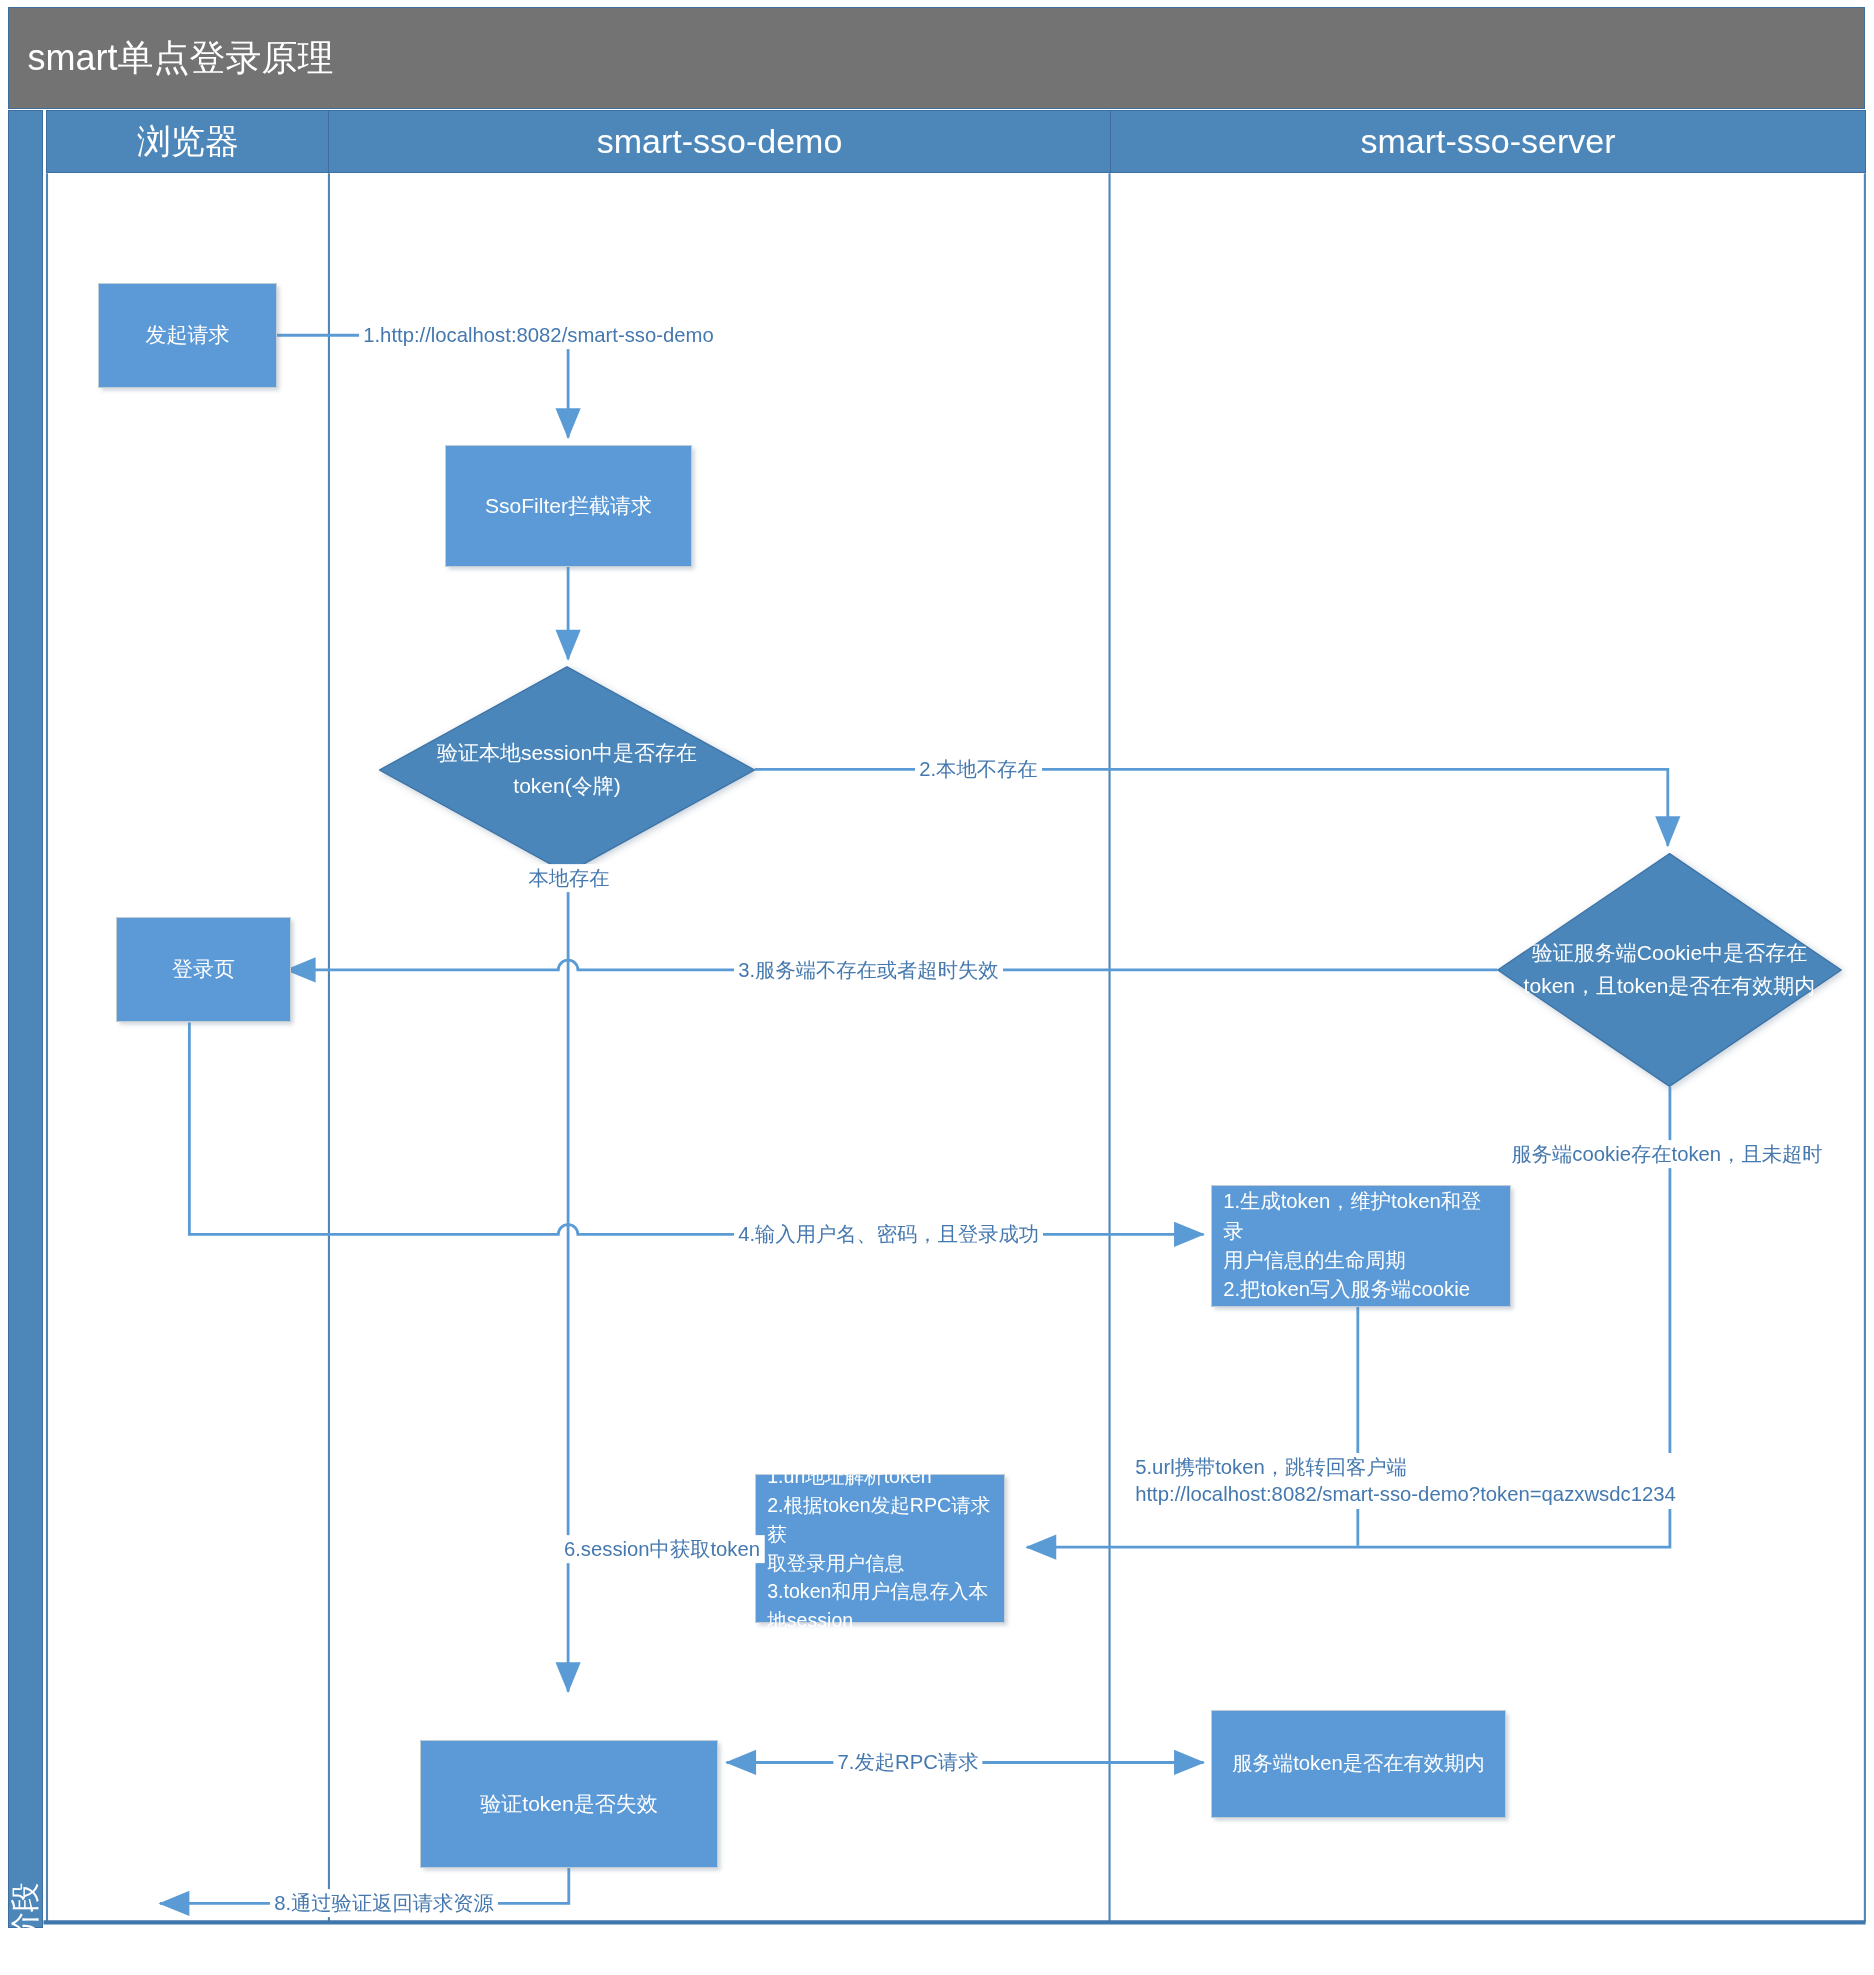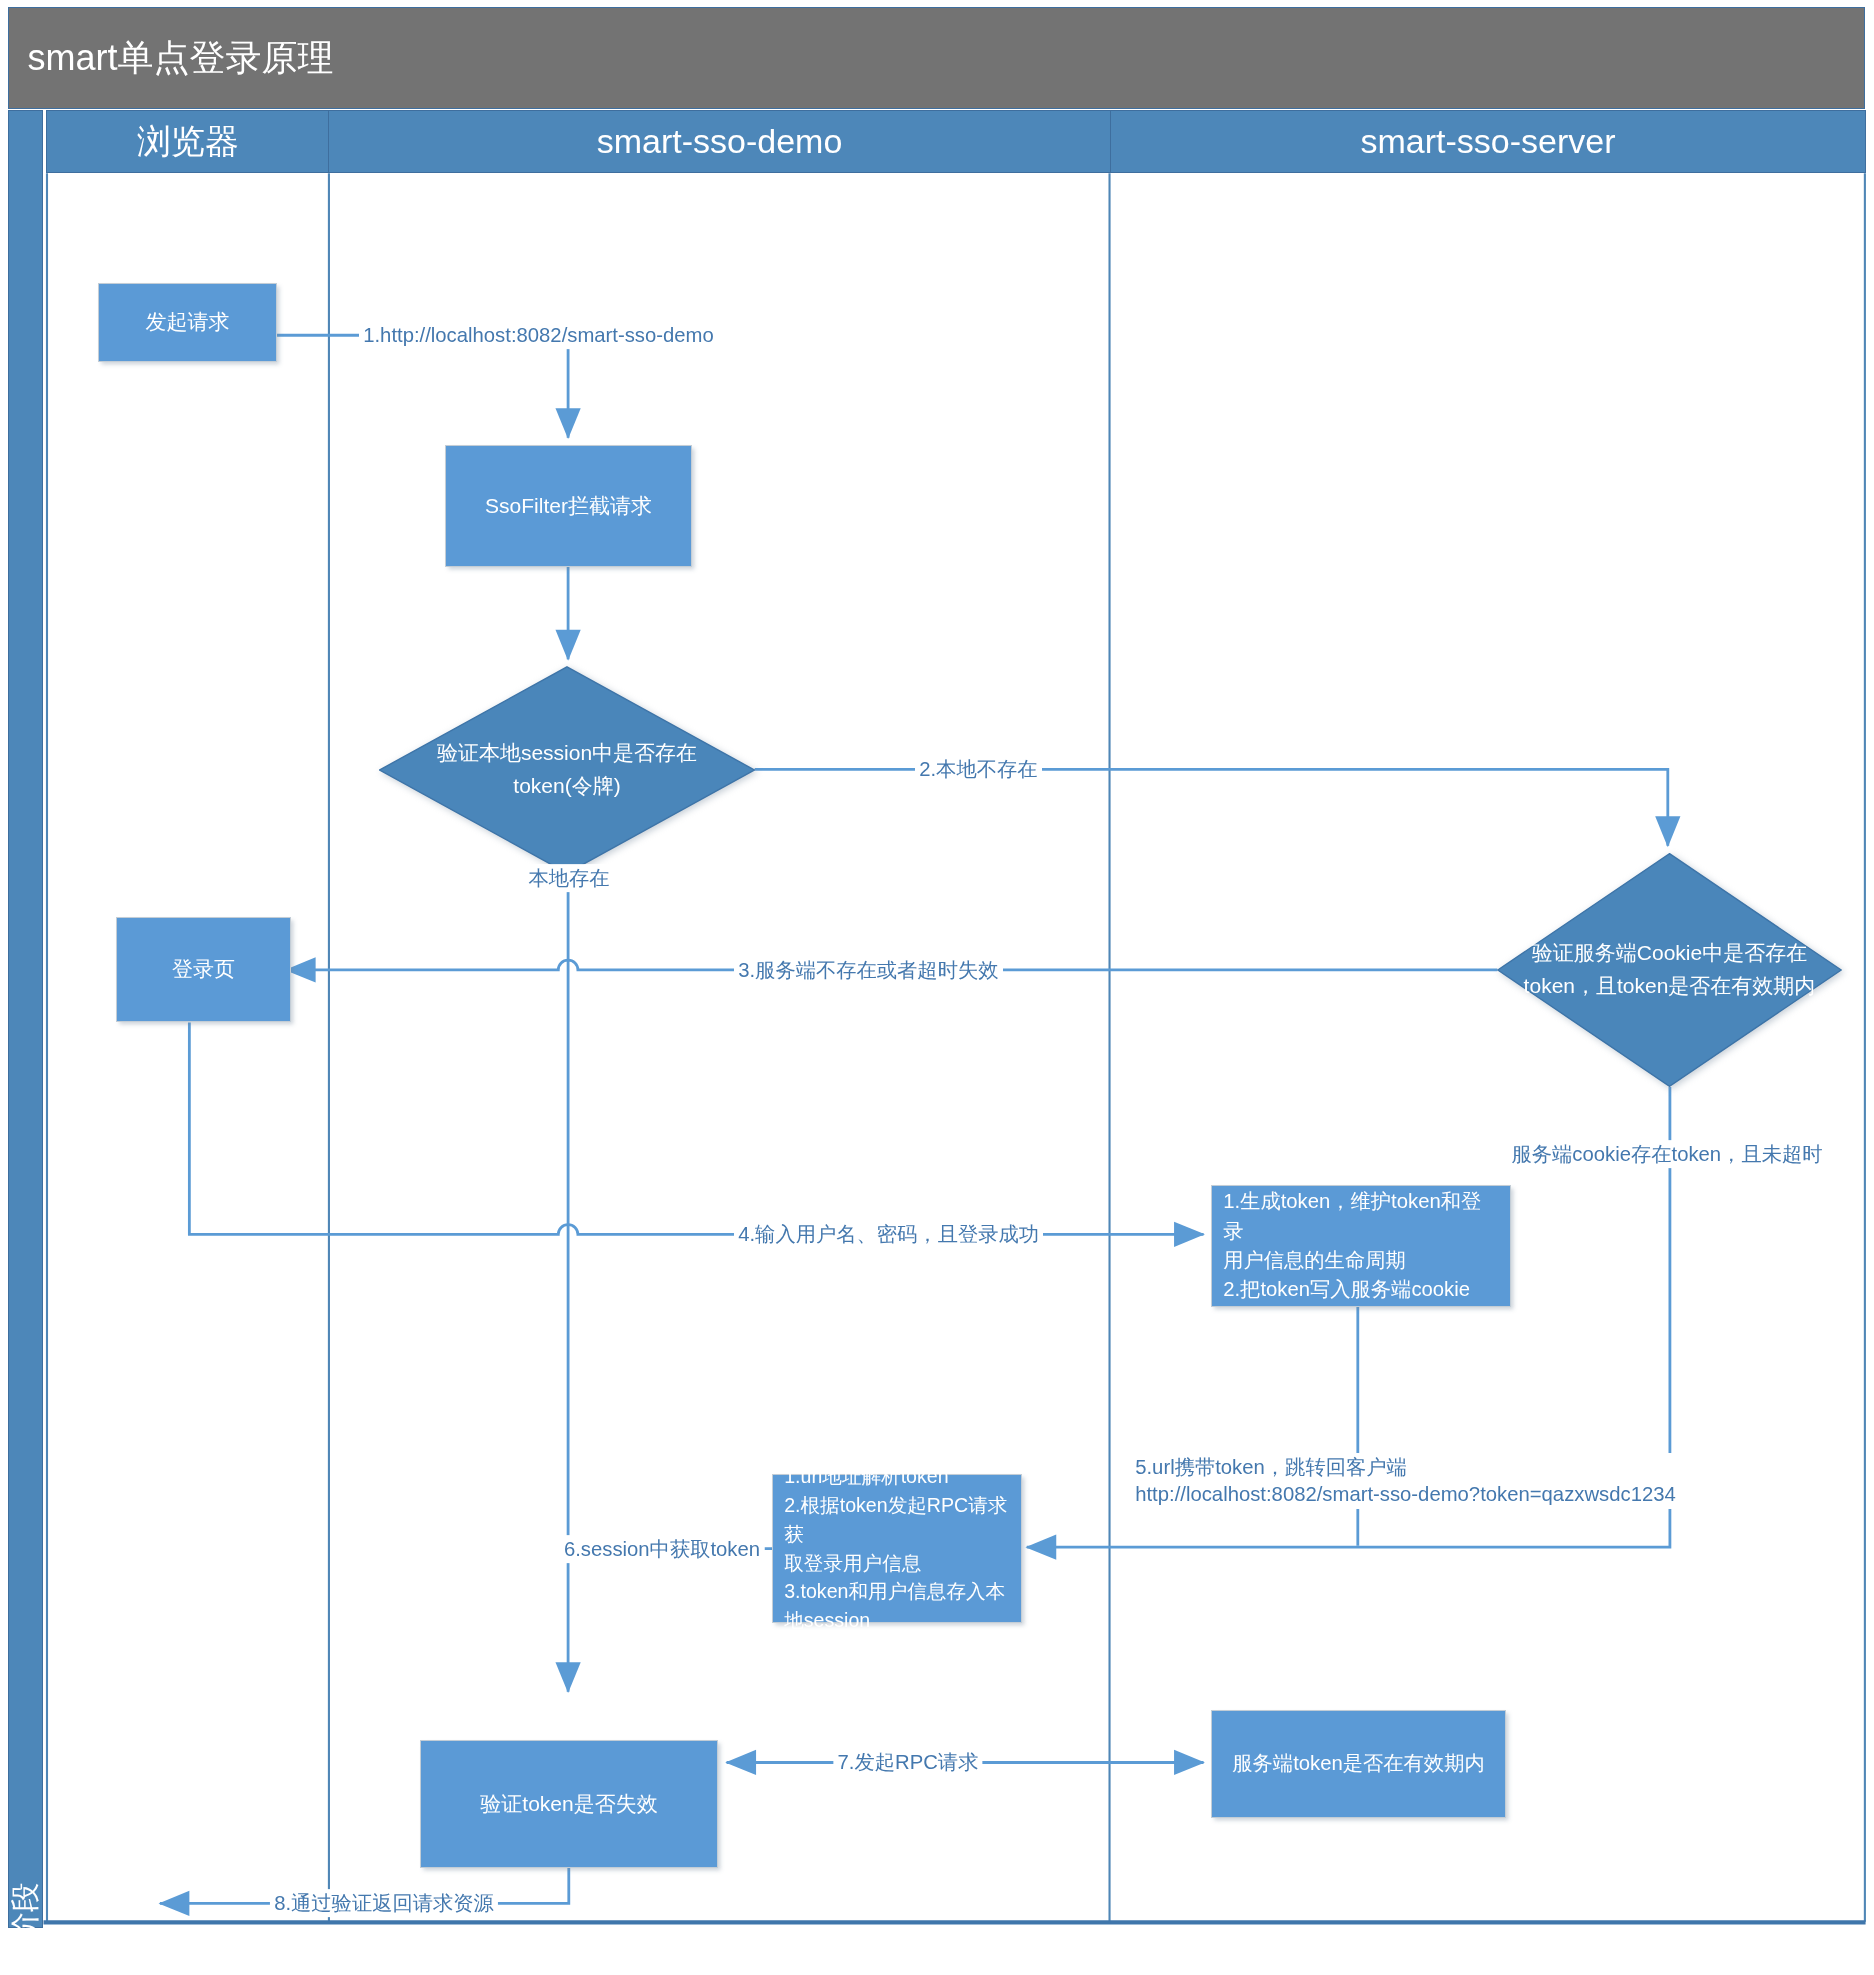--- a/index.html
+++ b/index.html
@@ -90,7 +90,7 @@
     </g>
   </svg>
 
-  <div class="node" style="left:98px;top:283px;width:179px;height:79px;">发起请求</div>
+  <div class="node" style="left:98px;top:283px;width:179px;height:105px;">发起请求</div>
 
   <div class="node" style="left:445px;top:445px;width:247px;height:122px;">SsoFilter拦截请求</div>
 

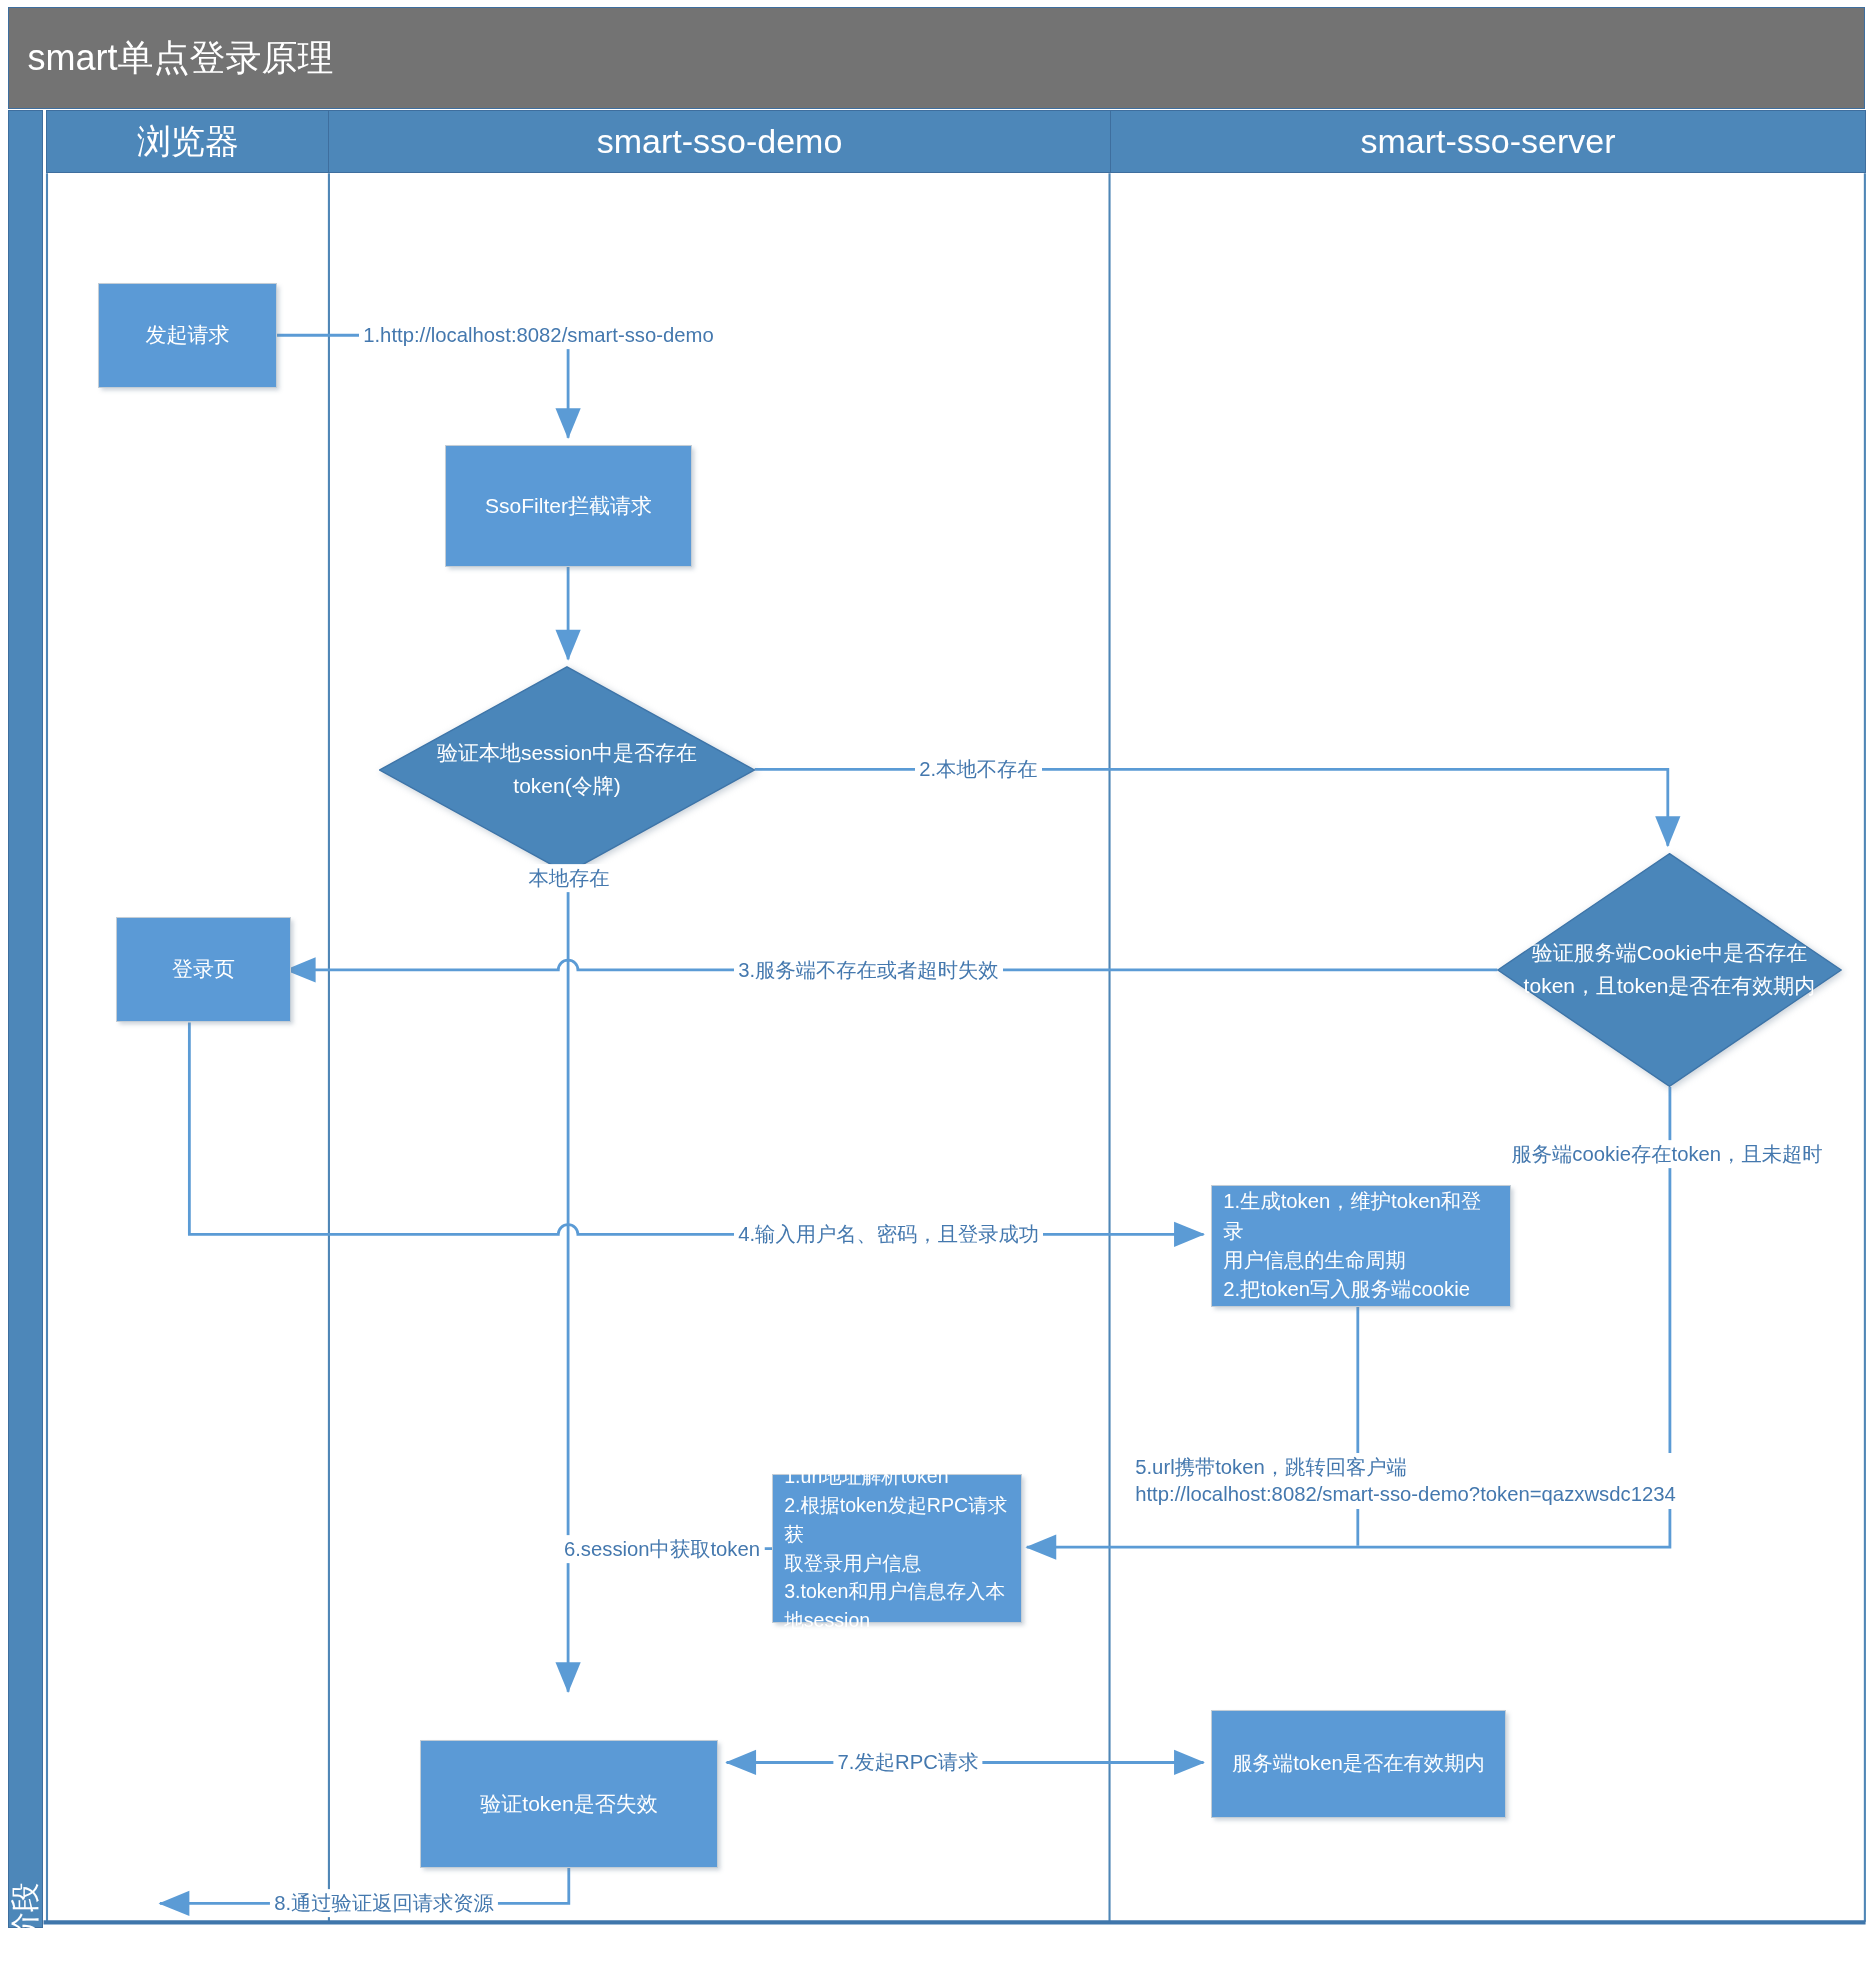--- a/index.html
+++ b/index.html
@@ -116,7 +116,7 @@
 用户信息的生命周期
 2.把token写入服务端cookie</div>
 
-  <div class="node leftalign" style="left:772px;top:1474px;width:250px;height:149px;font-size:19.6px;line-height:1.48;">1.url地址解析token
+  <div class="node leftalign" style="left:755px;top:1474px;width:250px;height:149px;font-size:19.6px;line-height:1.48;">1.url地址解析token
 2.根据token发起RPC请求获
 取登录用户信息
 3.token和用户信息存入本

